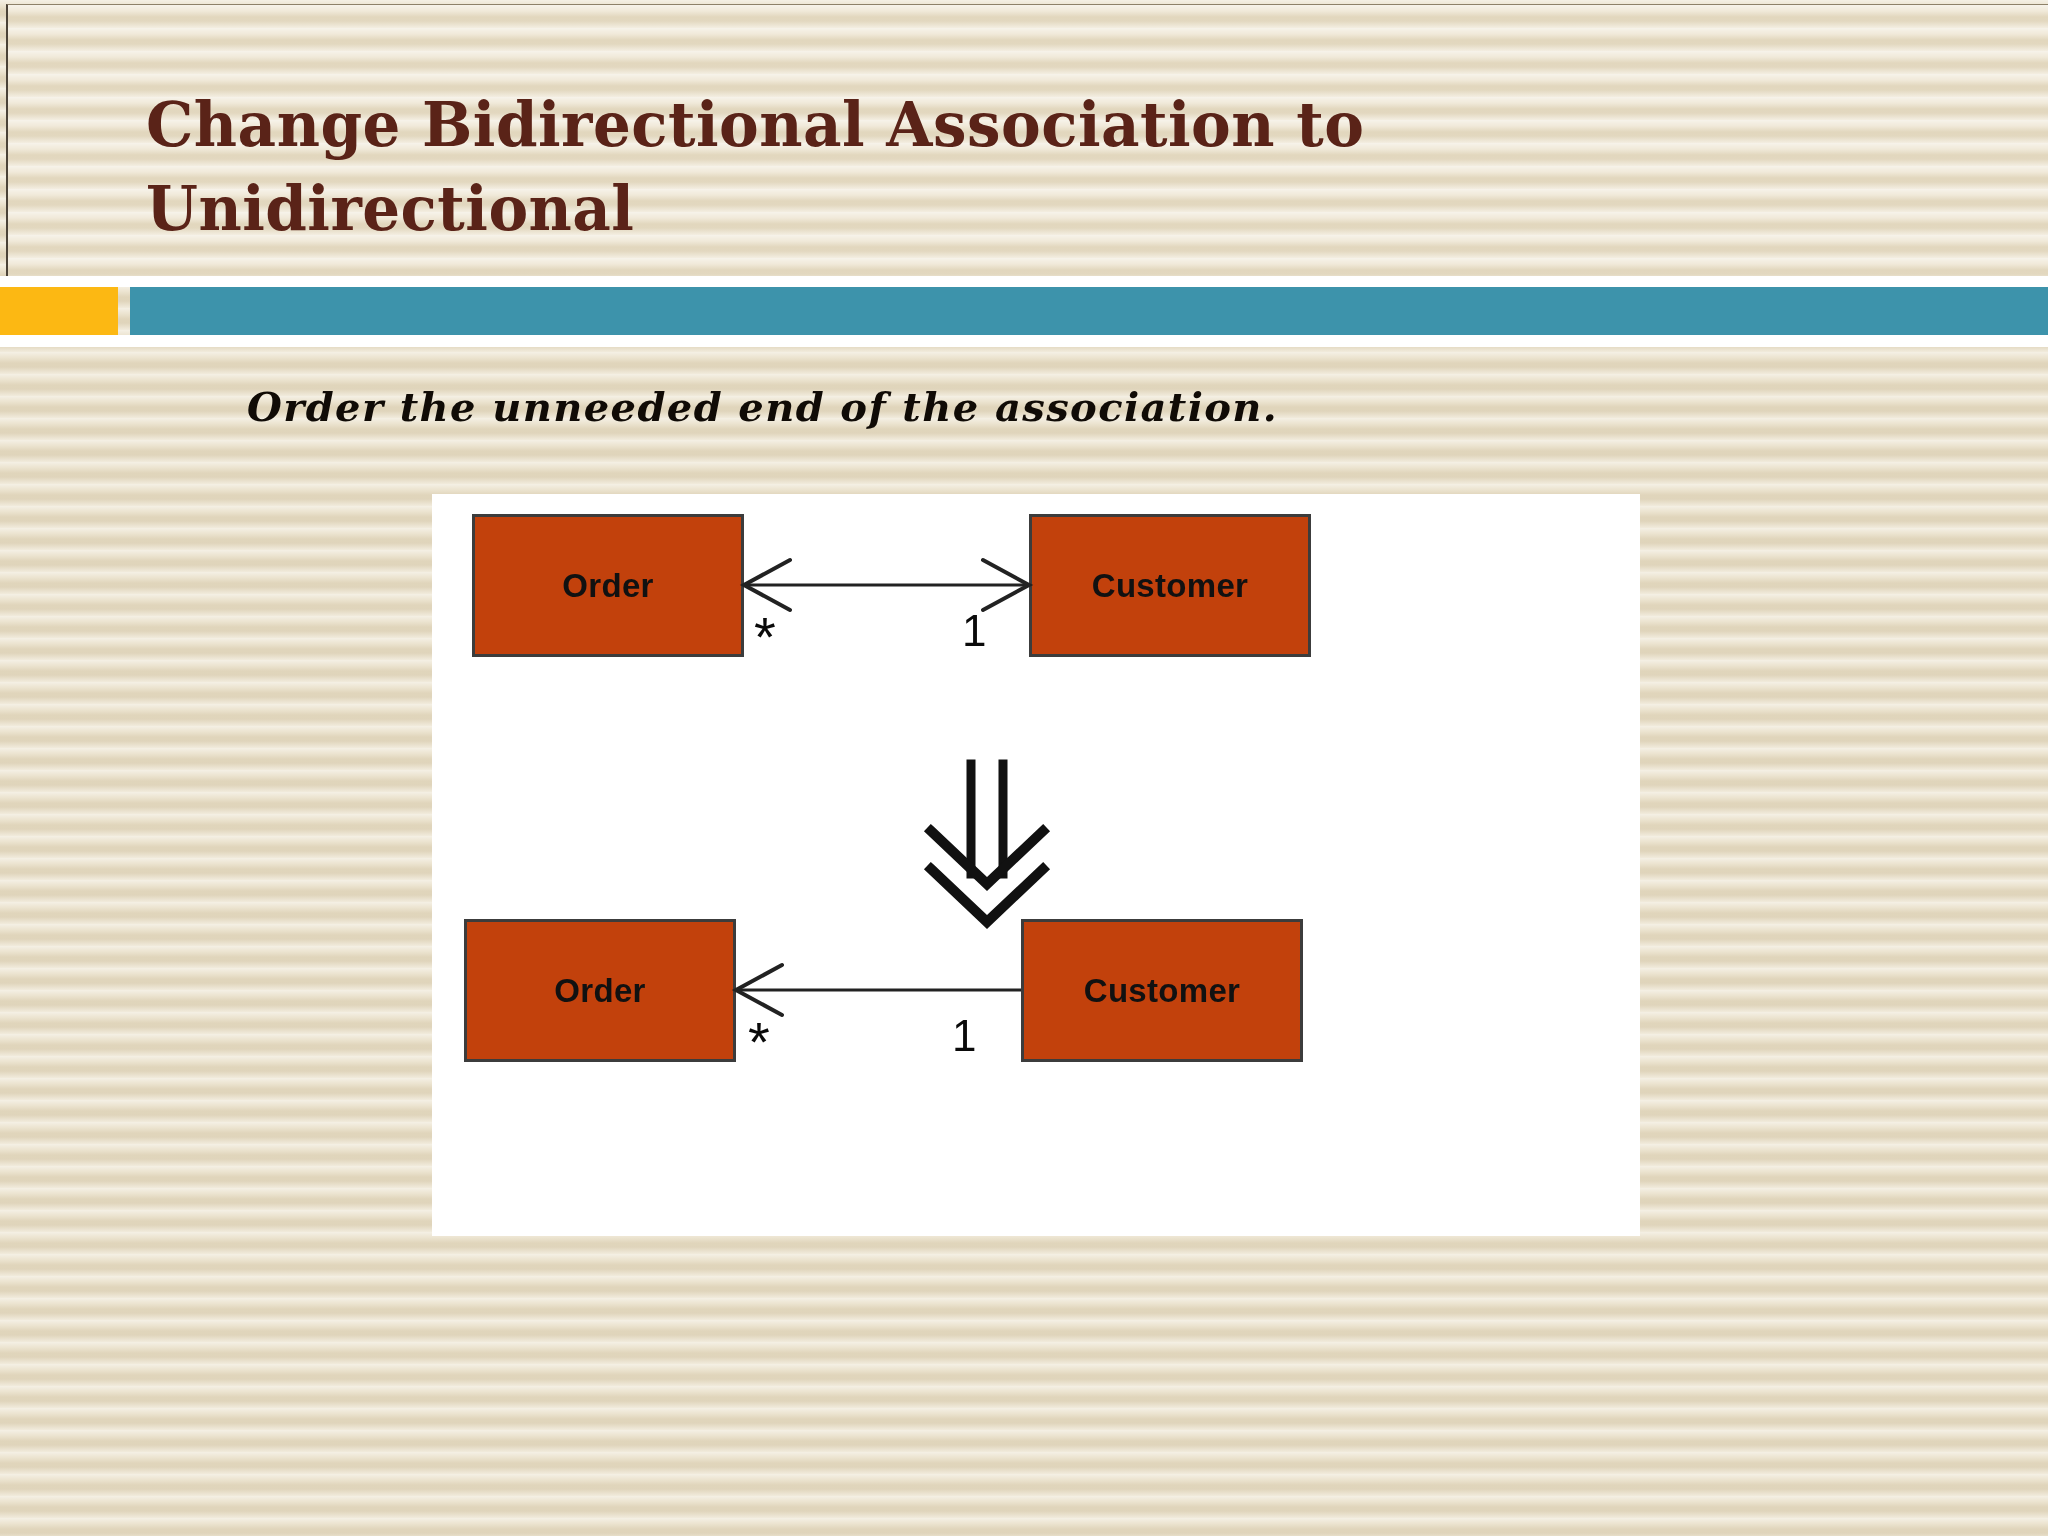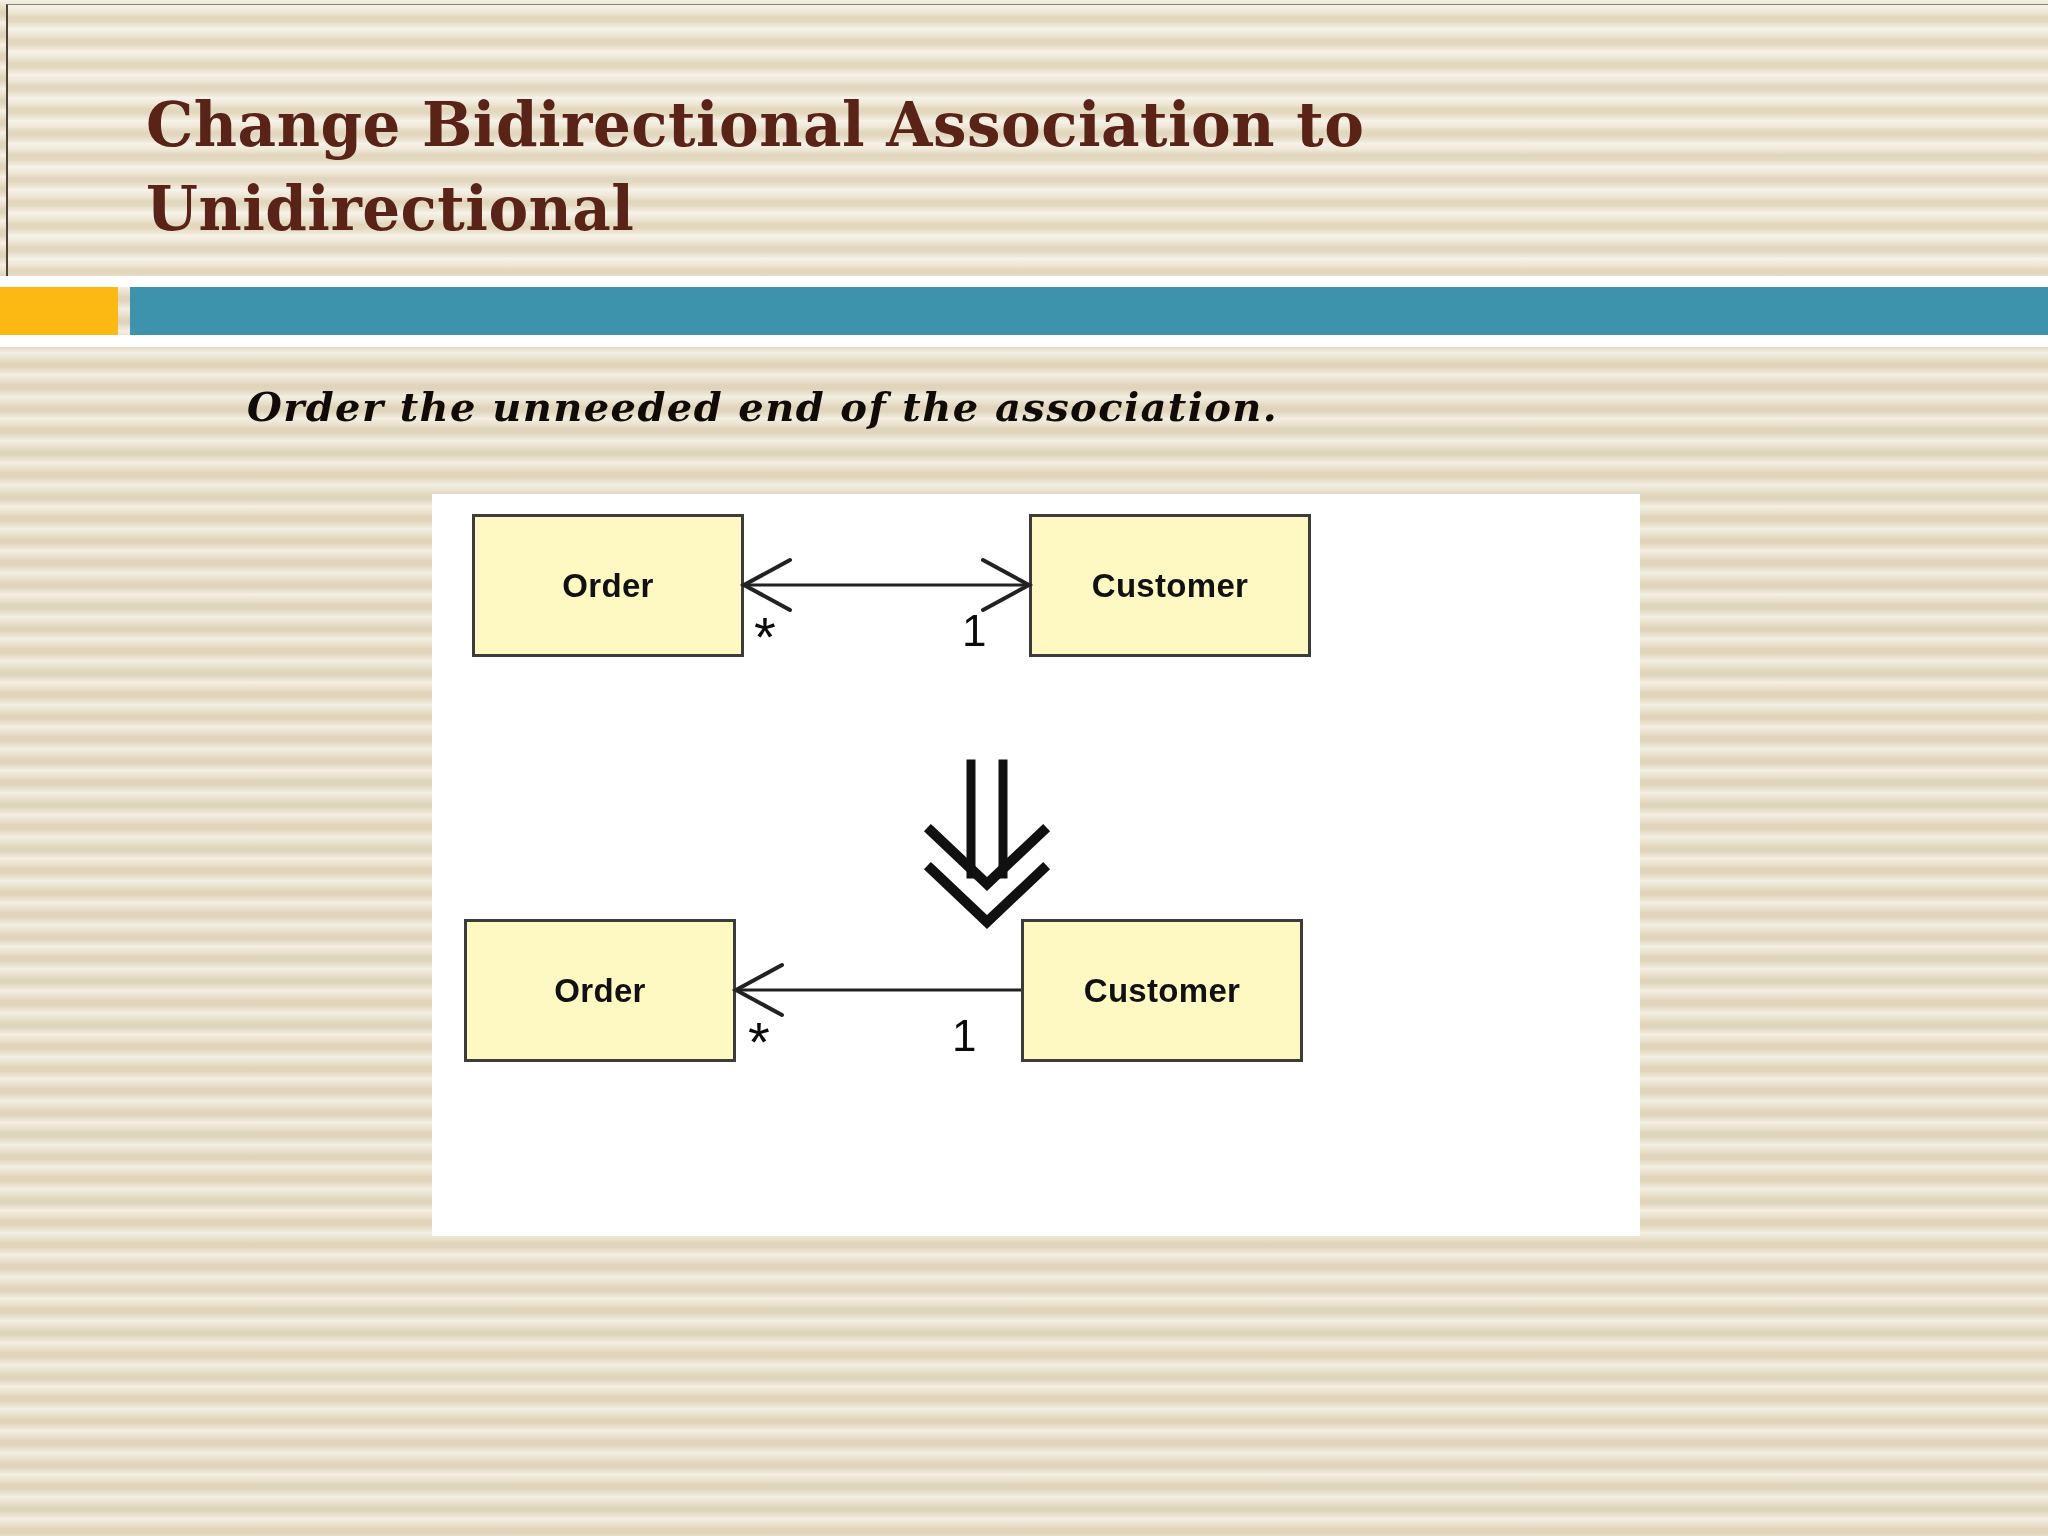--- a/index.html
+++ b/index.html
@@ -134,7 +134,7 @@
 
   .uml-box {
     position: absolute;
-    background: #fef9c3;
+    background: #c2410c;
     border: 3px solid #3c3c3c;
     box-sizing: border-box;
     display: flex;

